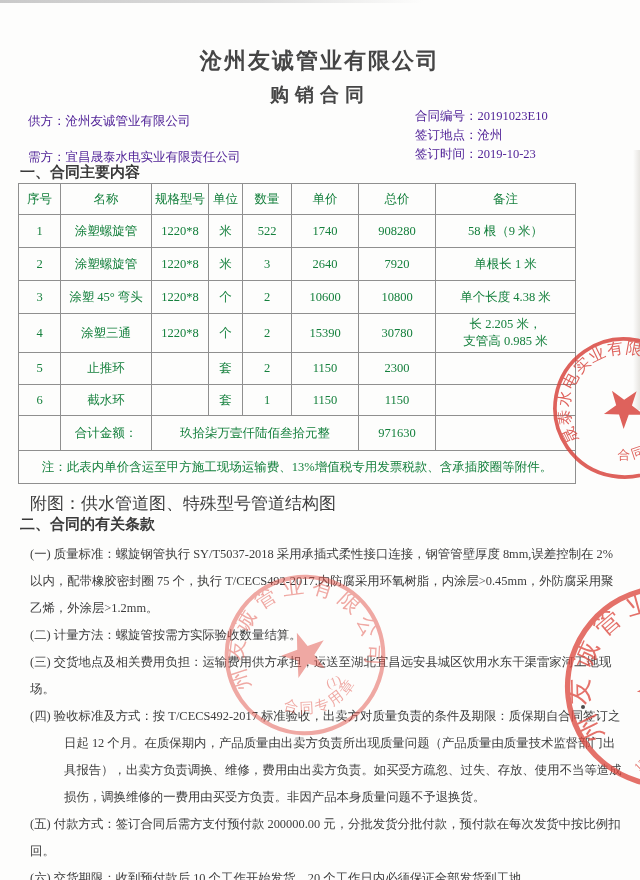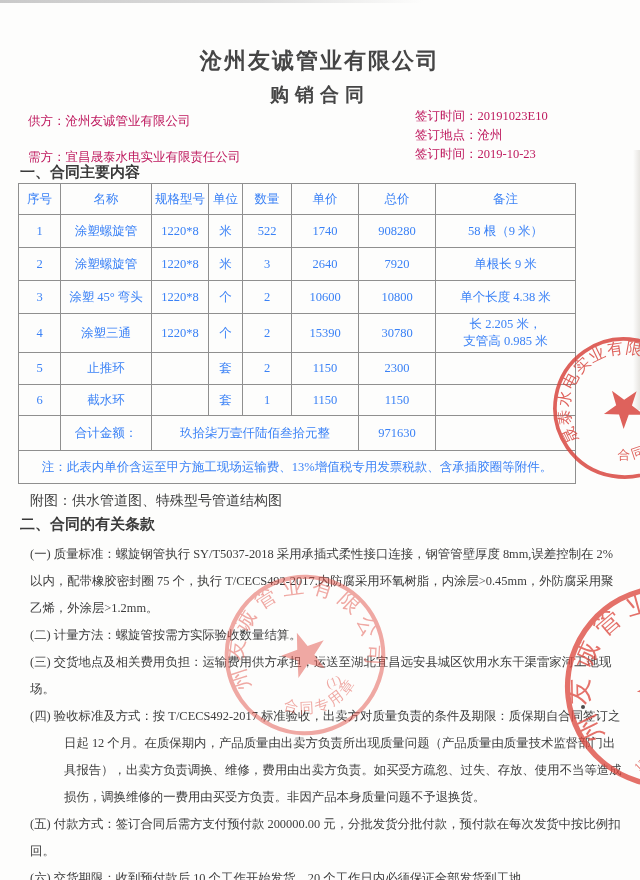--- a/index.html
+++ b/index.html
@@ -33,7 +33,7 @@
     top:82px; left:0; width:640px; text-align:center;
     font-size:19px; letter-spacing:6px; font-weight:700; color:#454545;
   }
-  .meta { font-size:12.5px; color:#be185d; }
+  .meta { font-size:12.5px; color:#4c1d95; }
   .sec-heading { font-size:15px; color:#3a3a3a; font-weight:600; }
 
   table.items {

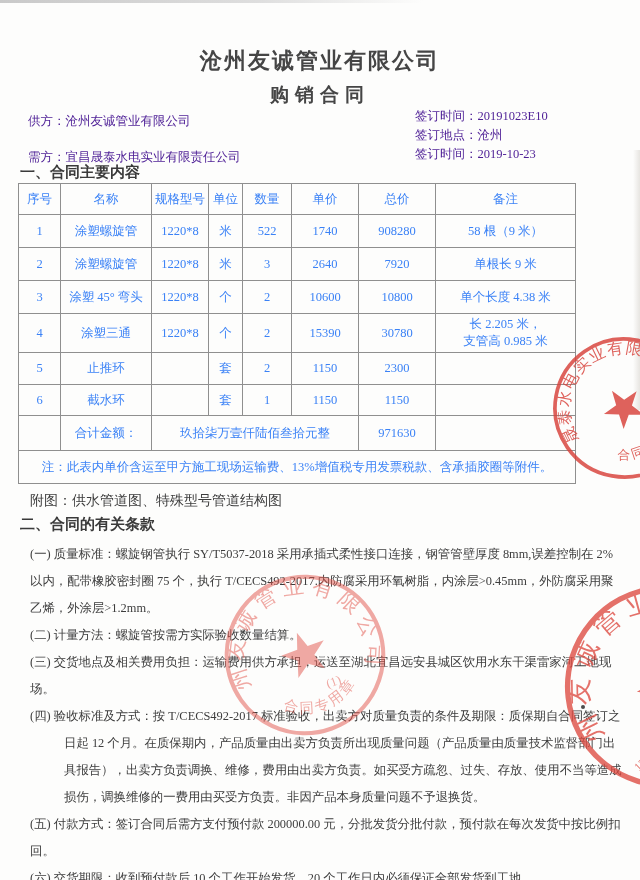--- a/index.html
+++ b/index.html
@@ -79,7 +79,7 @@
 
   <div class="abs meta" style="left:28px; top:113px;">供方：沧州友诚管业有限公司</div>
   <div class="abs meta" style="left:28px; top:149px;">需方：宜昌晟泰水电实业有限责任公司</div>
-  <div class="abs meta" style="left:415px; top:108px;">签订时间：20191023E10</div>
+  <div class="abs meta" style="left:415px; top:108px;">合同编号：20191023E10</div>
   <div class="abs meta" style="left:415px; top:127px;">签订地点：沧州</div>
   <div class="abs meta" style="left:415px; top:146px;">签订时间：2019-10-23</div>
 

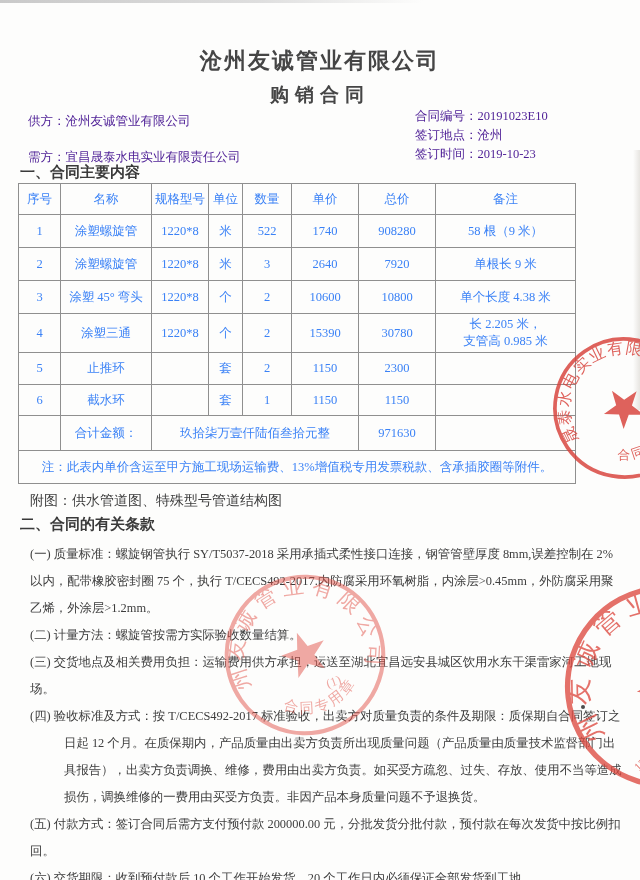--- a/index.html
+++ b/index.html
@@ -39,7 +39,7 @@
   table.items {
     position:absolute; left:18px; top:183px;
     border-collapse:collapse; table-layout:fixed; width:557px;
-    font-size:12.5px; color:#3b82f6;
+    font-size:12.5px; color:#15803d;
   }
   table.items th, table.items td {
     border:1px solid #8f8f8f; text-align:center; vertical-align:middle;

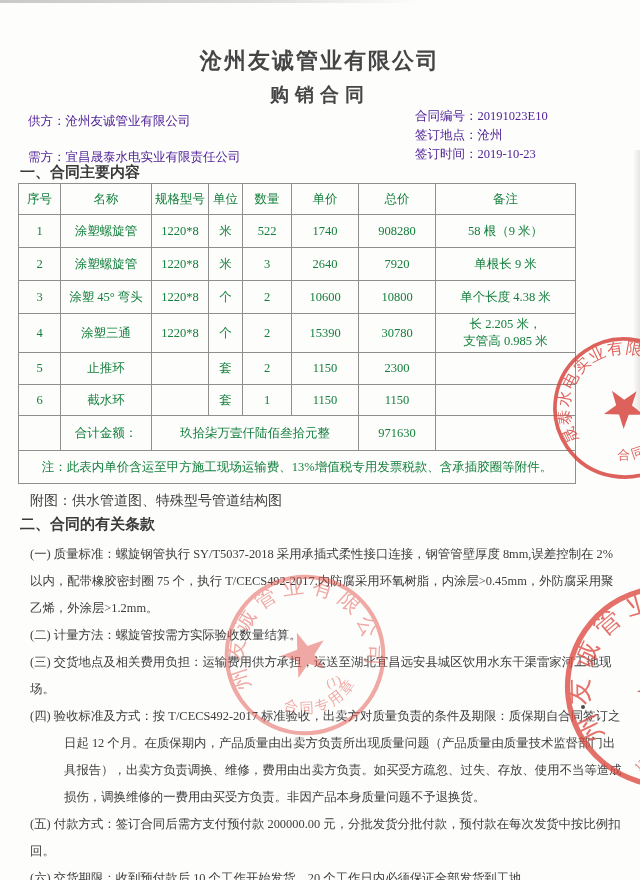--- a/index.html
+++ b/index.html
@@ -125,7 +125,7 @@
       <td>3</td>
       <td>2640</td>
       <td>7920</td>
-      <td>单根长 9 米</td>
+      <td>单根长 1 米</td>
     </tr>
     <tr class="h-r3">
       <td>3</td>

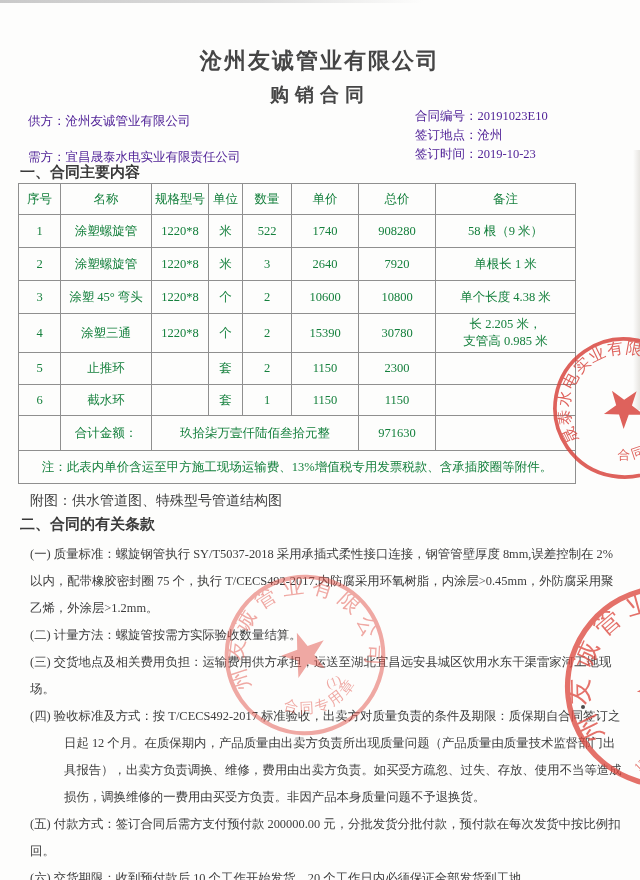--- a/index.html
+++ b/index.html
@@ -54,7 +54,7 @@
   tr.h-note { height:33px; }
   td.note-cell { text-align:left; padding-left:5px; }
 
-  .attachment { left:30px; top:492px; font-size:14px; }
+  .attachment { left:30px; top:492px; font-size:17px; }
   .terms { left:30px; top:541px; width:592px; font-size:12.4px; line-height:27px; color:#3d3d3d; }
   .terms p { margin:0; }
   .terms p.hang { padding-left:34px; text-indent:-34px; }

